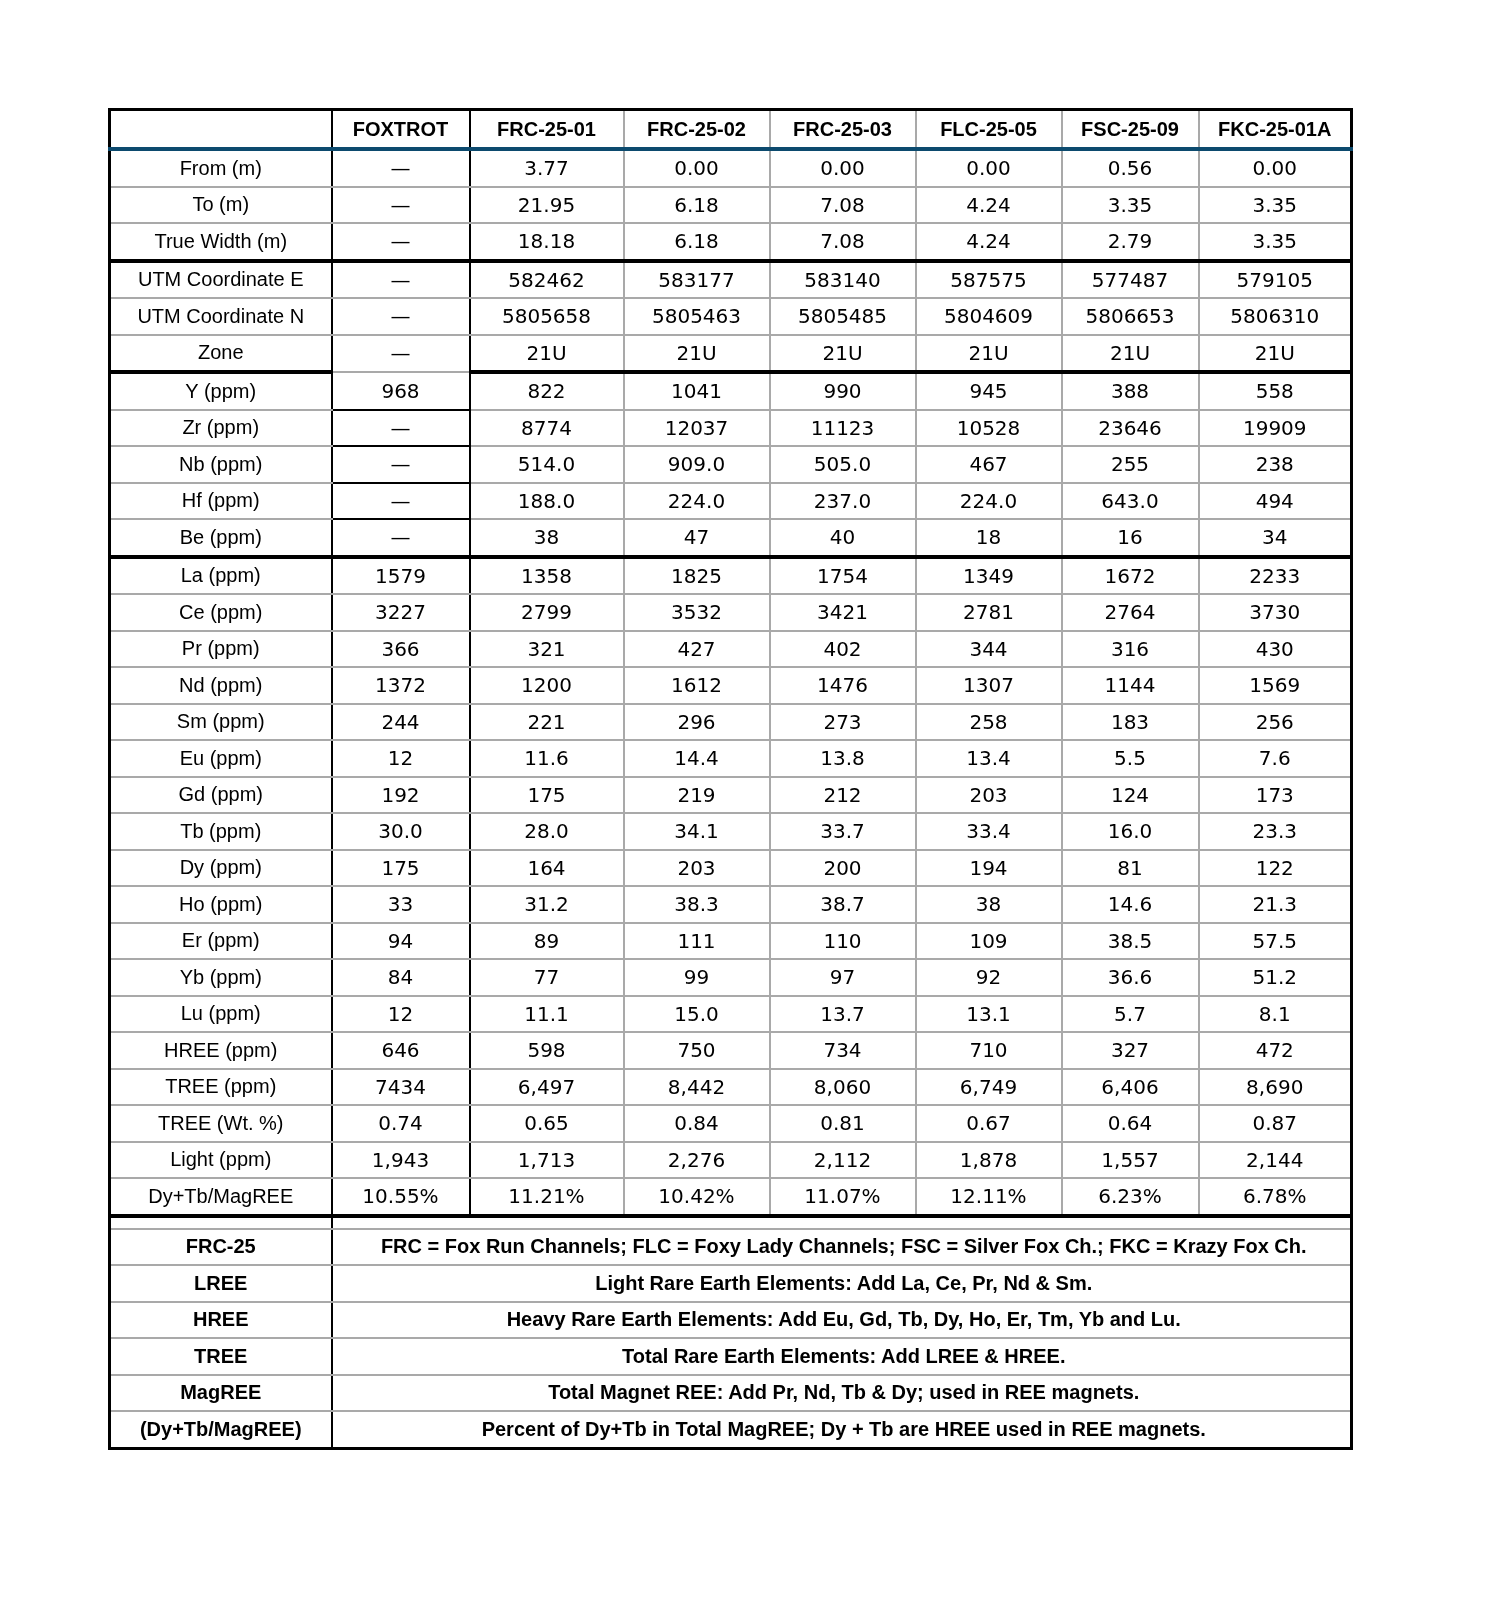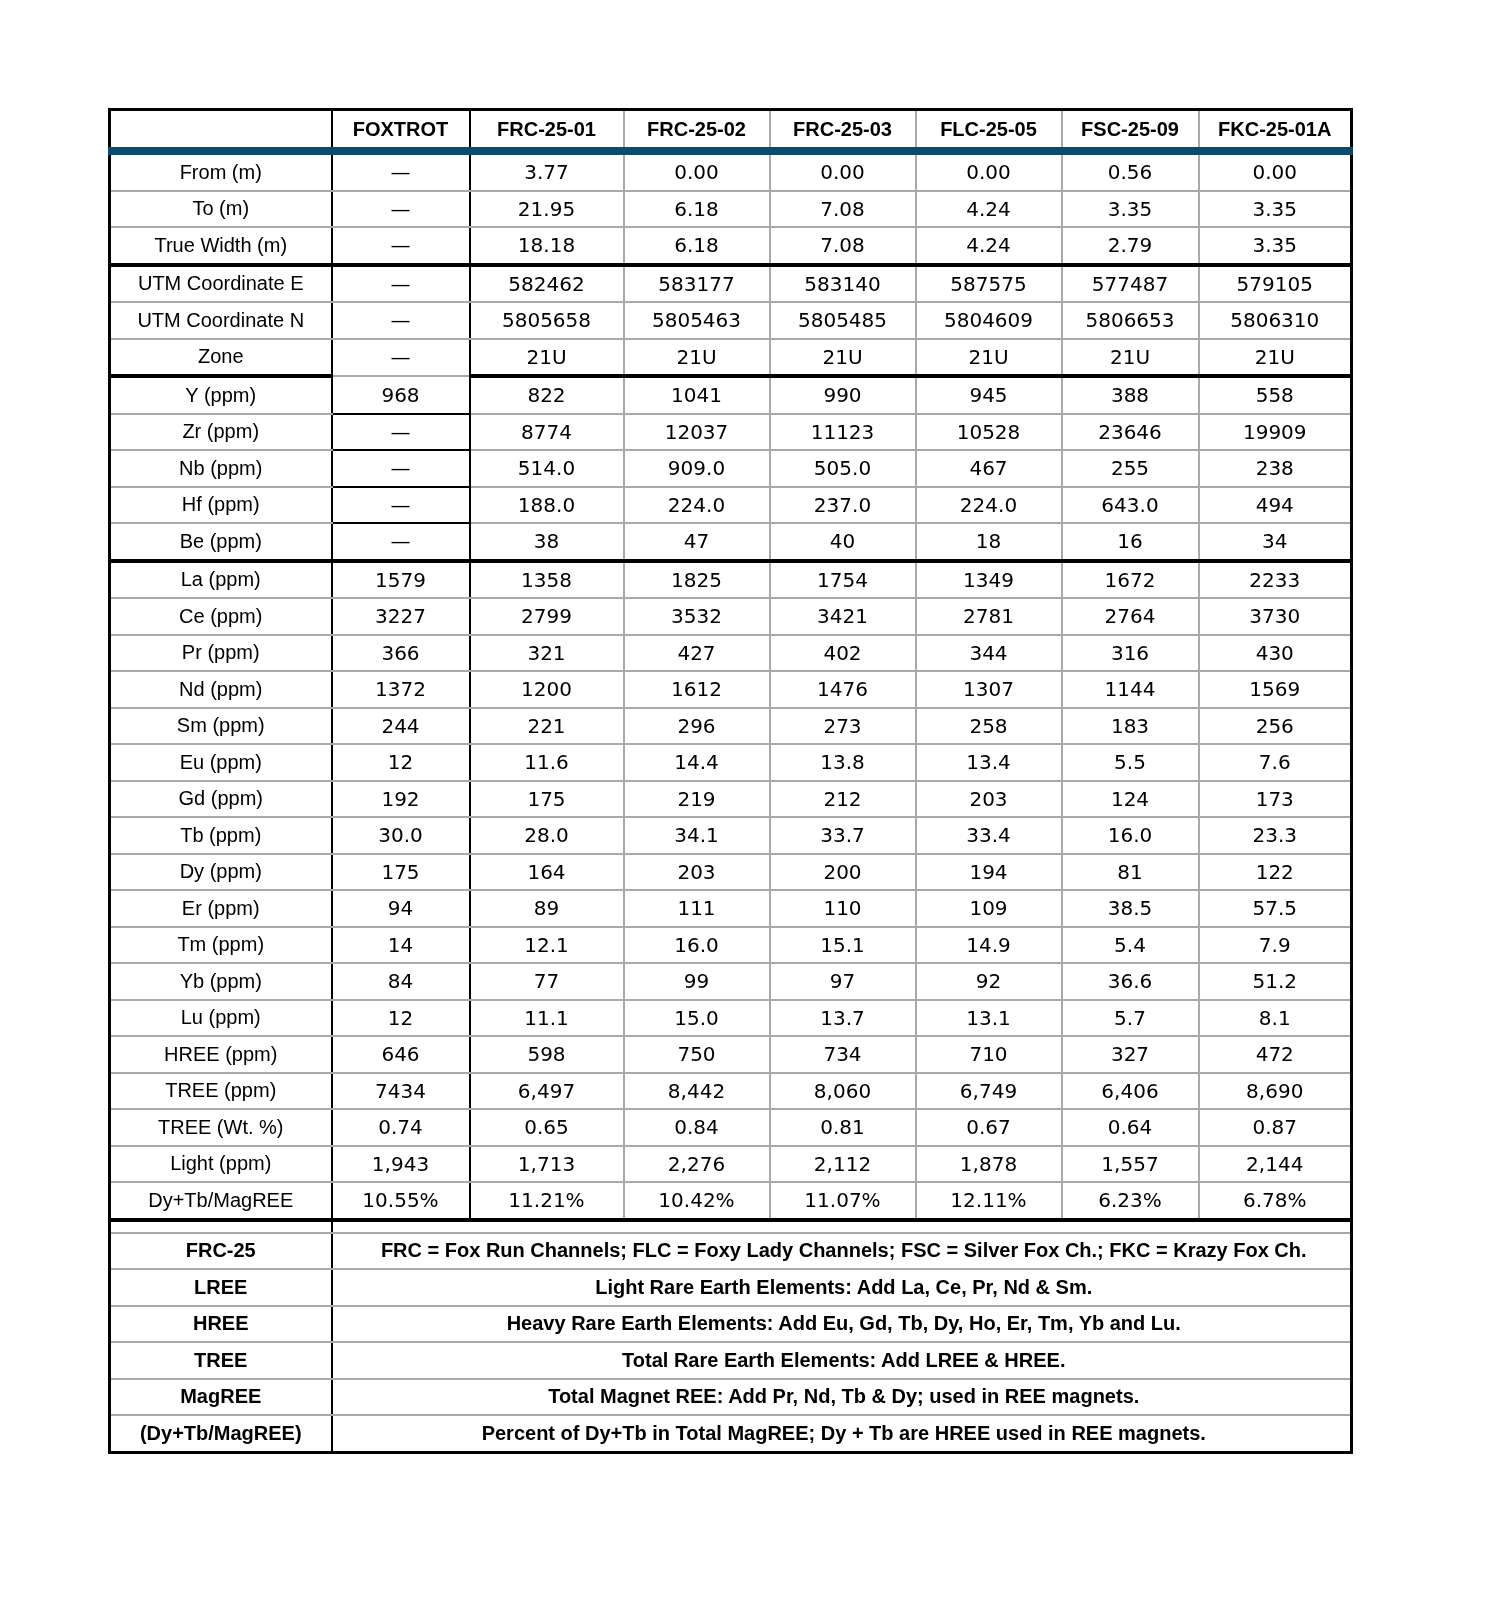--- a/index.html
+++ b/index.html
@@ -13,7 +13,7 @@
   .fox { border-right: 2px solid #000 !important; }
   .foxbox { border-top: 2px solid #000 !important; border-bottom: 2px solid #000 !important; }
   tr.thick-top td, tr.thick-top th { border-top: 4px solid #000; }
-  tr.hdr th { height: 36px; border-bottom: 8px solid #0c4a6e; text-align: center; }
+  tr.hdr th { height: 36px; border-bottom: 4px solid #0c4a6e; text-align: center; }
   tr.spacer td { height: 10px; border-top: 4px solid #000; }
   .note-text { text-align: center; padding-left: 5px !important; font-weight: bold; font-size: 20px; font-family: "Liberation Sans", sans-serif; }
   .note-lbl { font-weight: bold; font-size: 20px; border-right: 2px solid #000 !important; font-family: "Liberation Sans", sans-serif; }

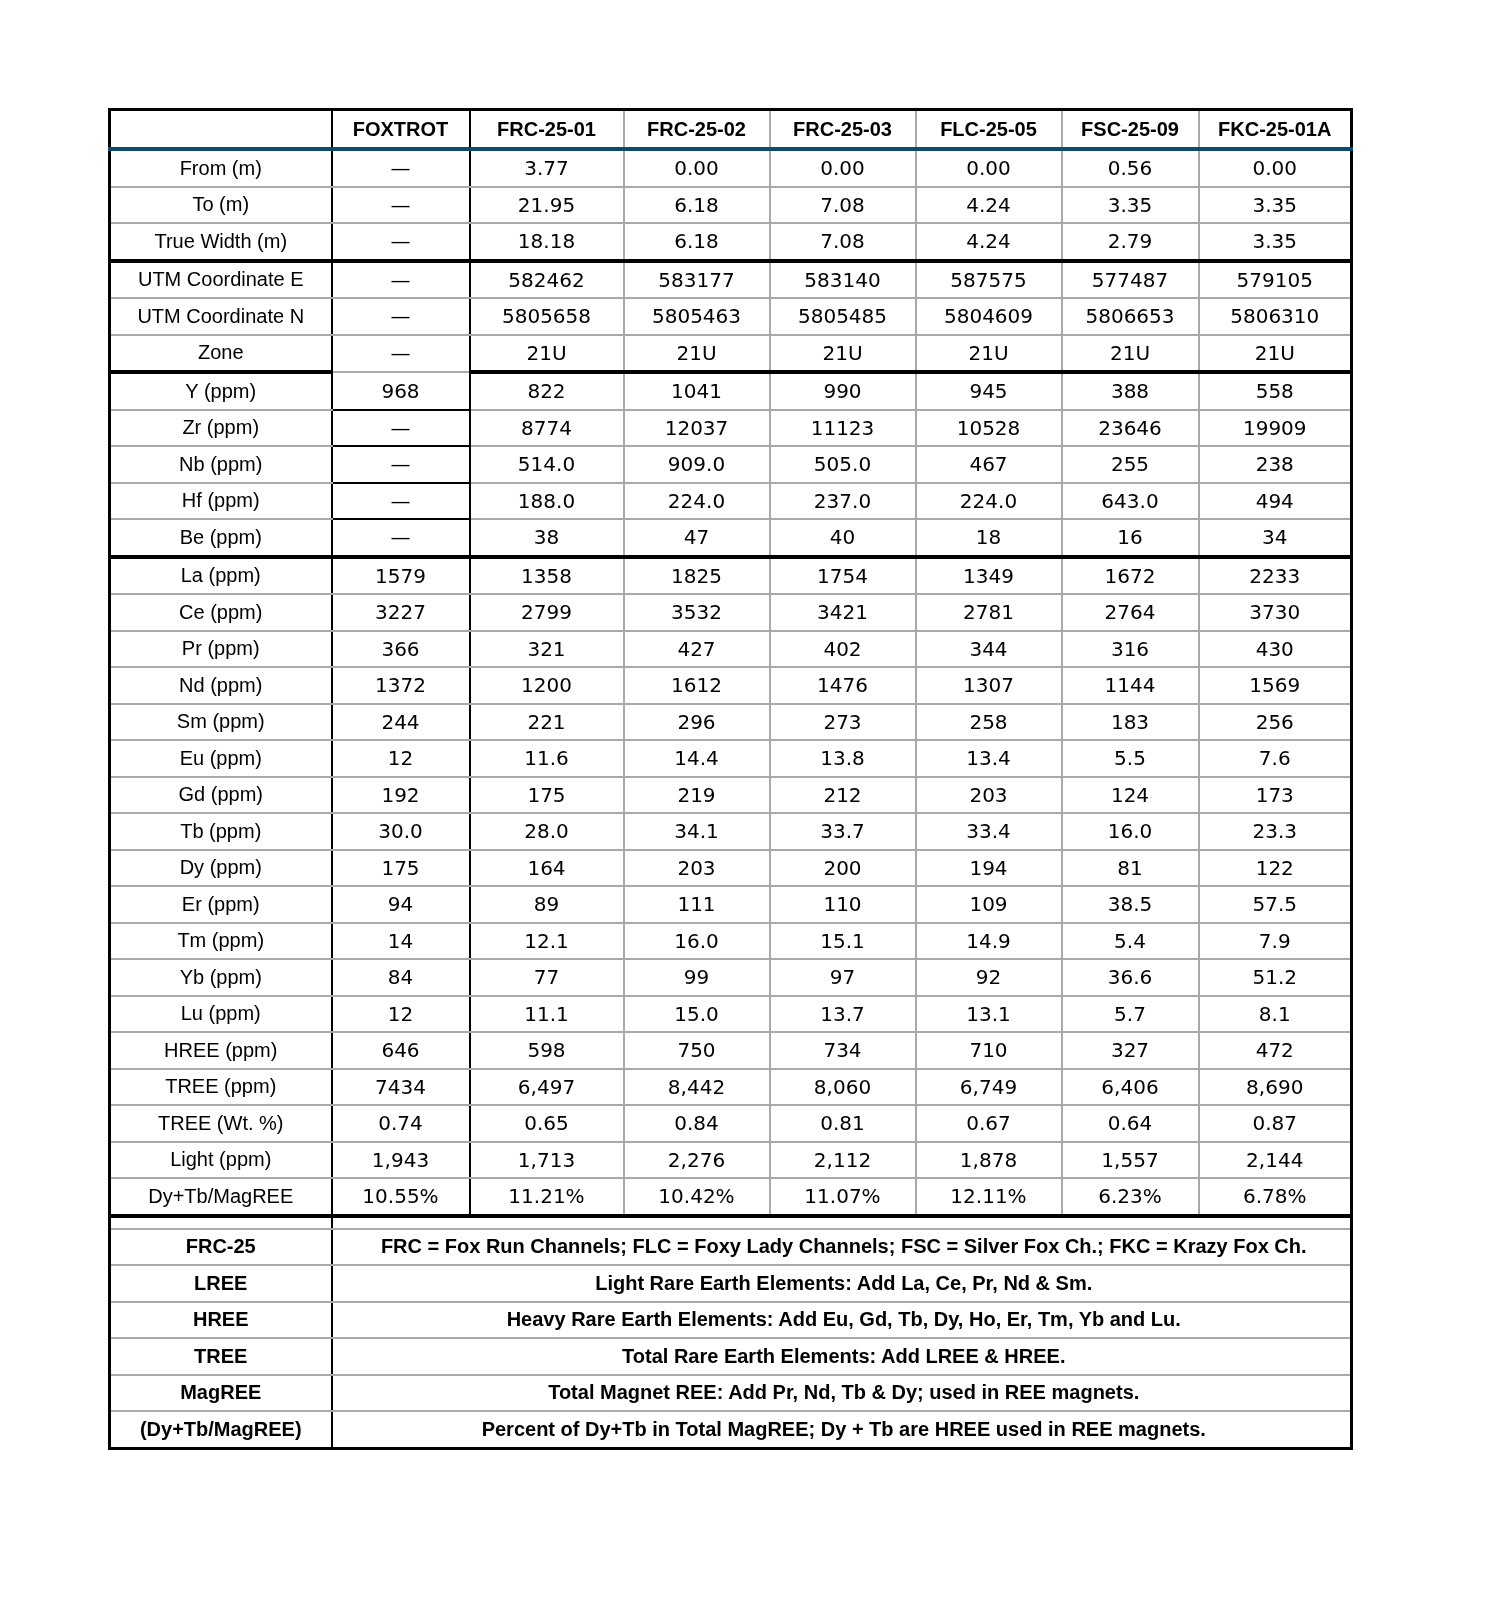--- a/index.html
+++ b/index.html
@@ -246,6 +246,16 @@
           <td class="val">122</td>
         </tr>
         <tr>
+          <td class="lbl">Ho (ppm)</td>
+          <td class="val fox">33</td>
+          <td class="val">31.2</td>
+          <td class="val">38.3</td>
+          <td class="val">38.7</td>
+          <td class="val">38</td>
+          <td class="val">14.6</td>
+          <td class="val">21.3</td>
+        </tr>
+        <tr>
           <td class="lbl">Er (ppm)</td>
           <td class="val fox">94</td>
           <td class="val">89</td>

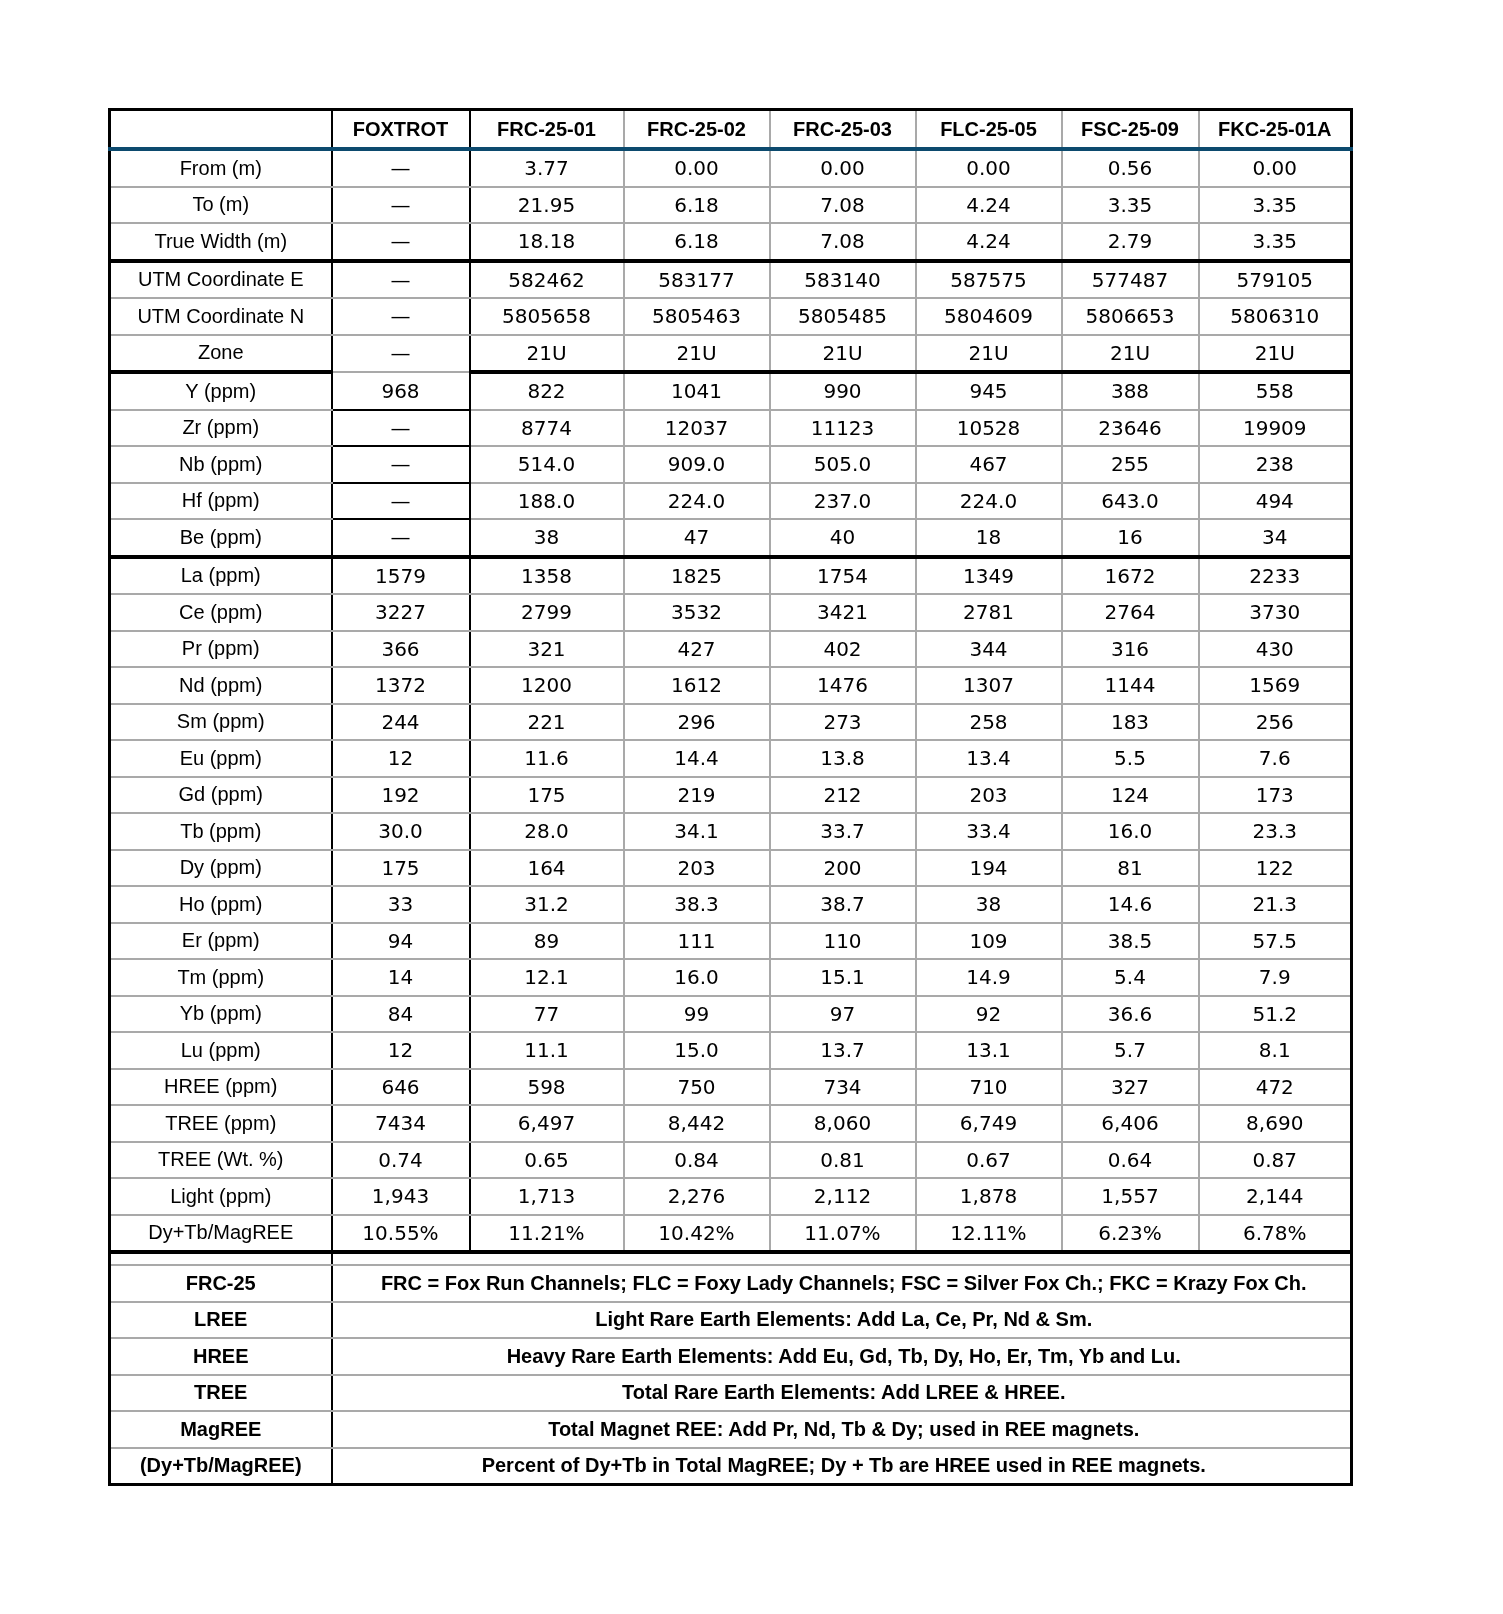--- a/index.html
+++ b/index.html
@@ -266,16 +266,6 @@
           <td class="val">57.5</td>
         </tr>
         <tr>
-          <td class="lbl">Tm (ppm)</td>
-          <td class="val fox">14</td>
-          <td class="val">12.1</td>
-          <td class="val">16.0</td>
-          <td class="val">15.1</td>
-          <td class="val">14.9</td>
-          <td class="val">5.4</td>
-          <td class="val">7.9</td>
-        </tr>
-        <tr>
           <td class="lbl">Yb (ppm)</td>
           <td class="val fox">84</td>
           <td class="val">77</td>

